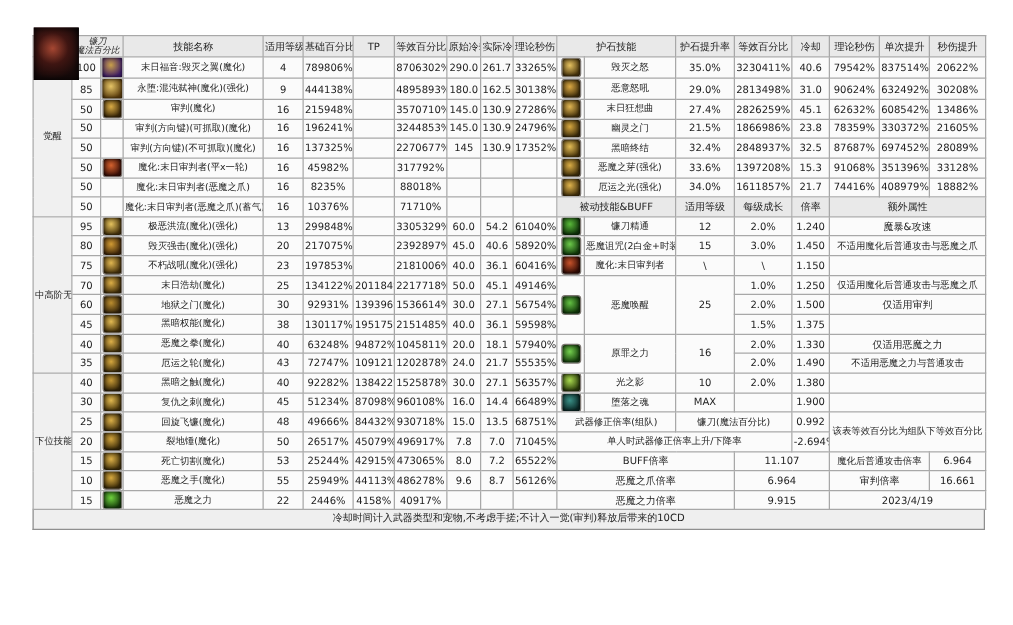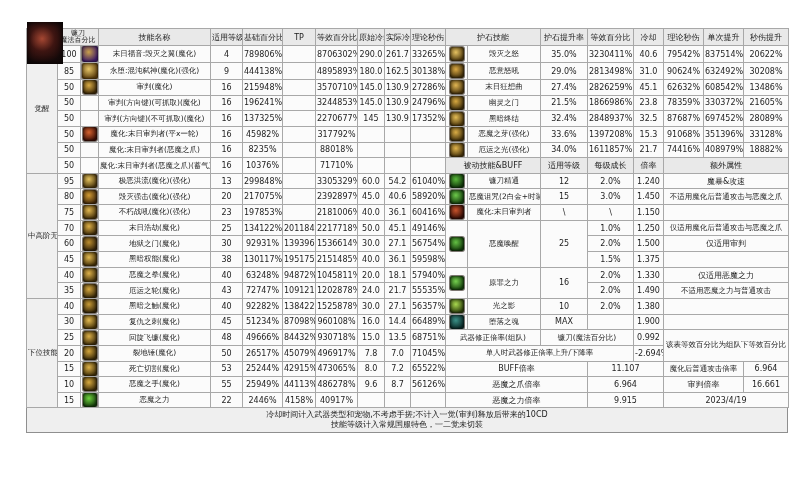--- a/index.html
+++ b/index.html
@@ -21,7 +21,7 @@
     vertical-align:middle;padding:0 1px;overflow:hidden;white-space:nowrap;color:#1c1c1c;
   }
   td.h{background:#e9e9e9;}
-  td.sm{font-size:7px;line-height:7.5px;white-space:pre-line;}
+  td.sm{font-size:7px;line-height:7.5px;white-space:pre-line;font-style:italic;}
   td.g{background:#f0f0f0;font-size:7.5px;}
   td.nm{font-size:7.5px;}
   td.ic{padding:0;}

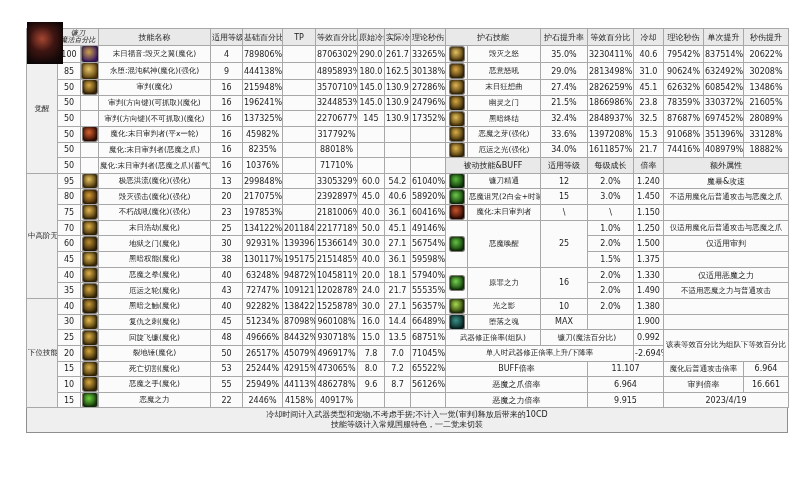--- a/index.html
+++ b/index.html
@@ -567,7 +567,6 @@
   </table>
   <div class="footer">
     <div>冷却时间计入武器类型和宠物,不考虑手搓;不计入一觉(审判)释放后带来的10CD</div>
-    <div>技能等级计入常规国服特色，一二觉未切装</div>
   </div>
 </div>
 <div class="avatar"></div>

